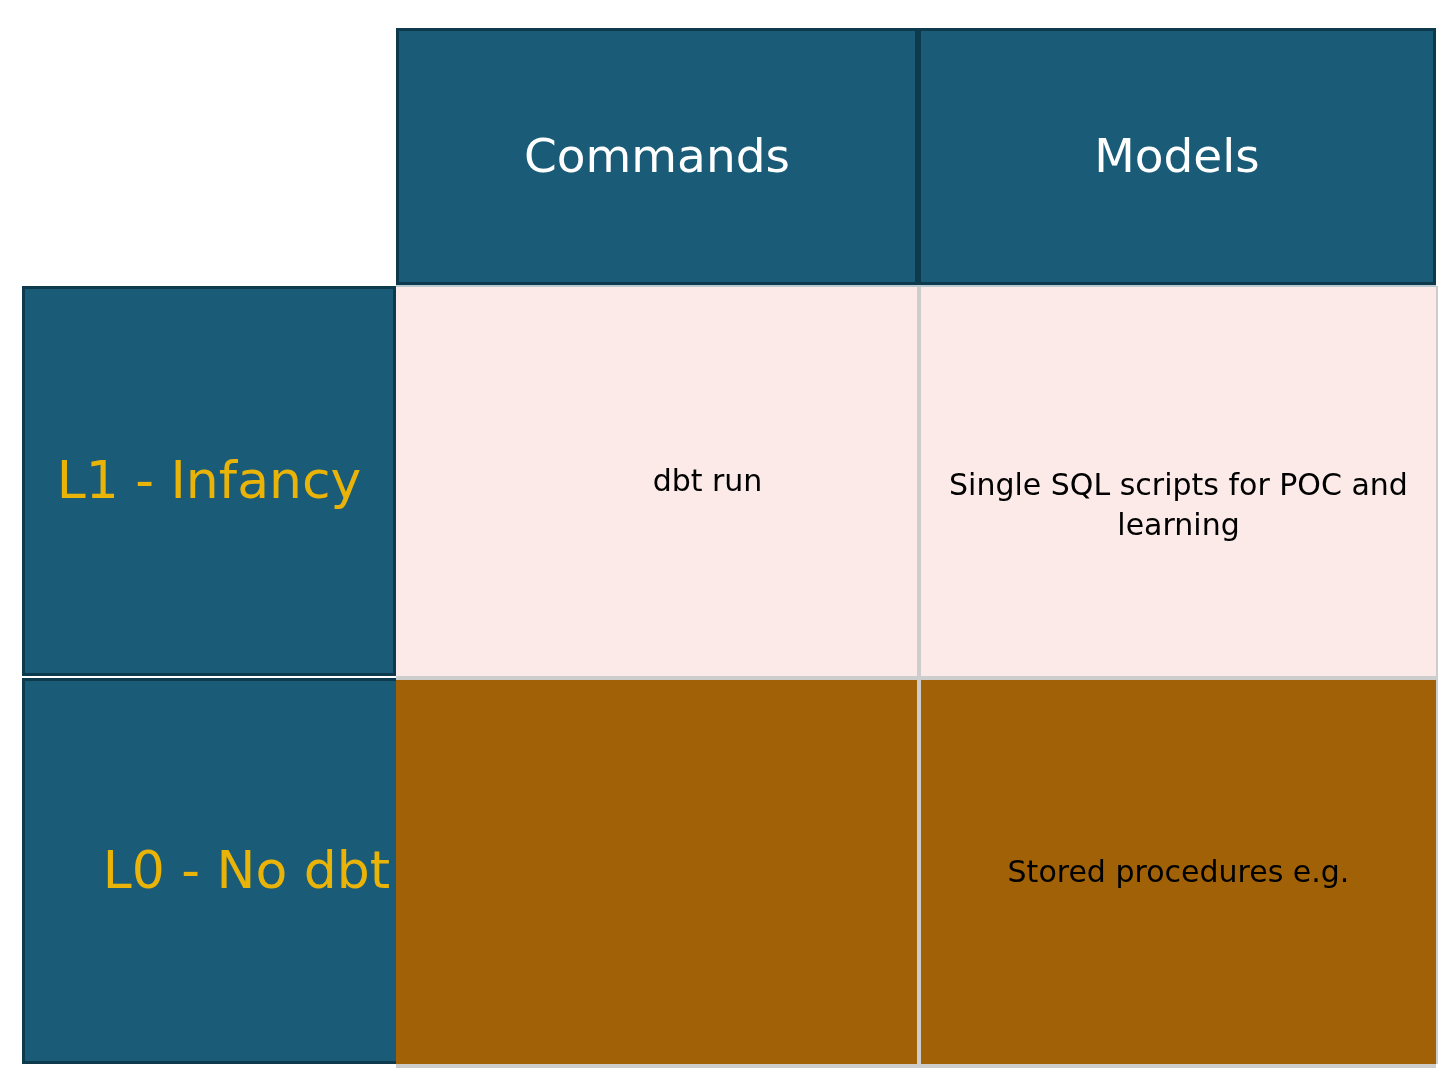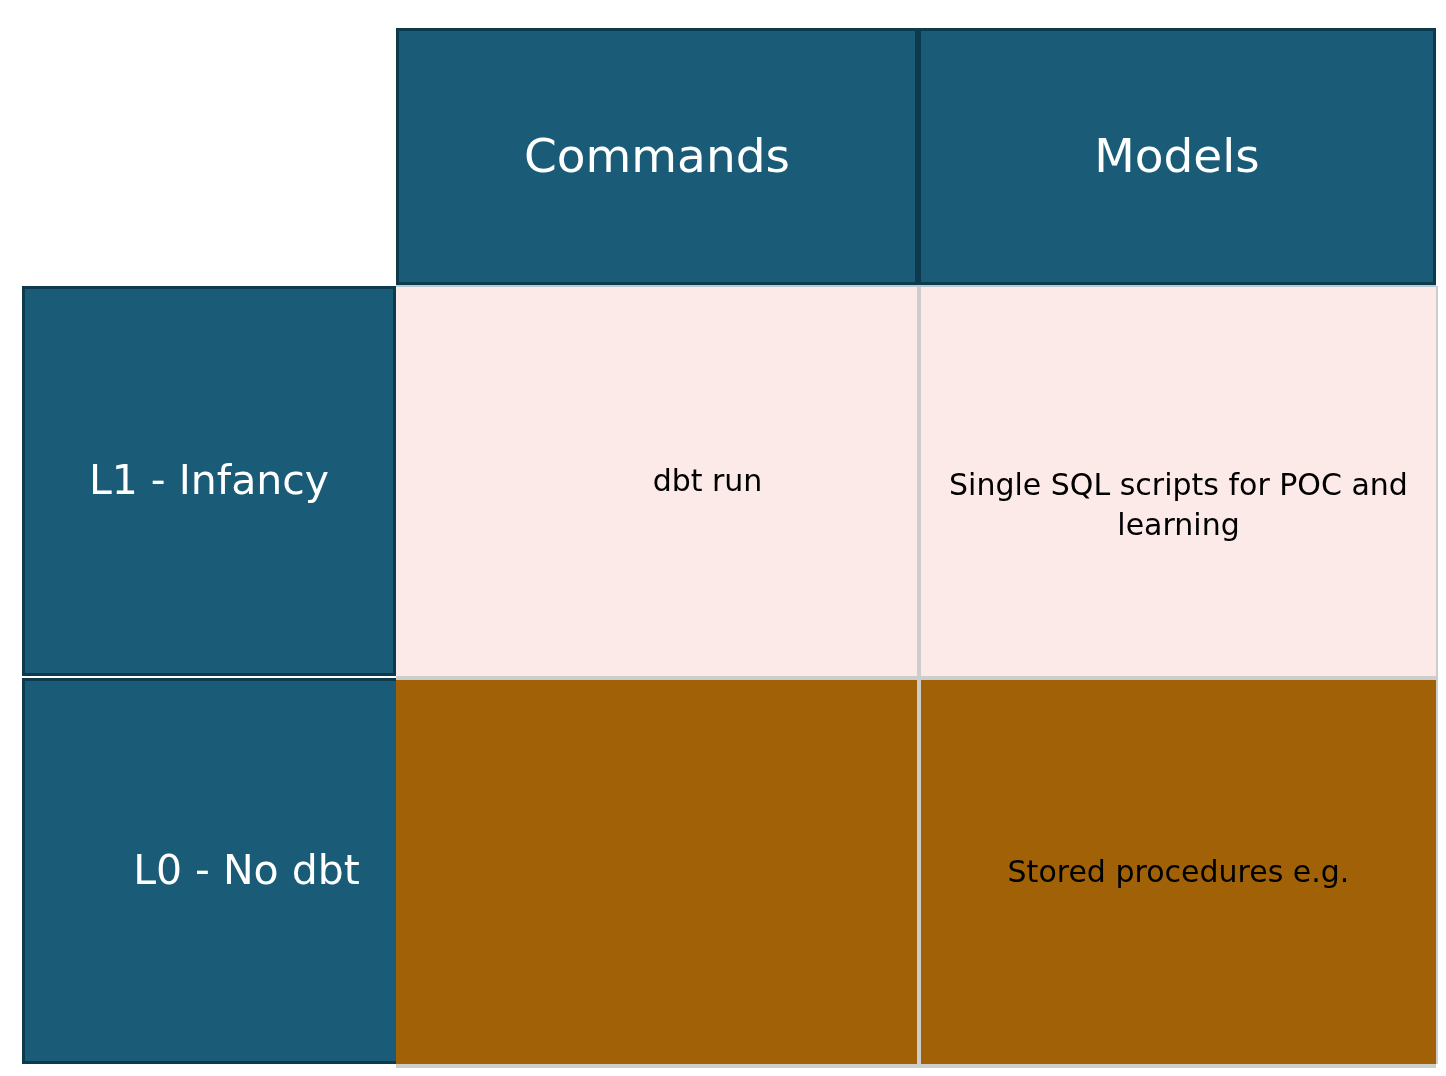--- a/index.html
+++ b/index.html
@@ -46,8 +46,8 @@
   .row-head {
     background: #1a5c77;
     border: 3px solid #0d3a4d;
-    color: #ffffff;
-    font-size: 41px;
+    color: #eab308;
+    font-size: 52px;
     font-weight: 400;
     line-height: 1.15;
   }

